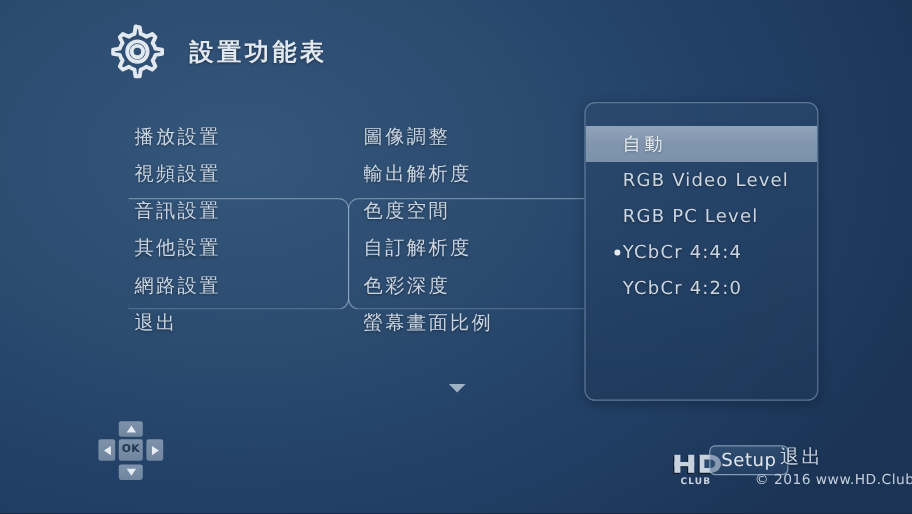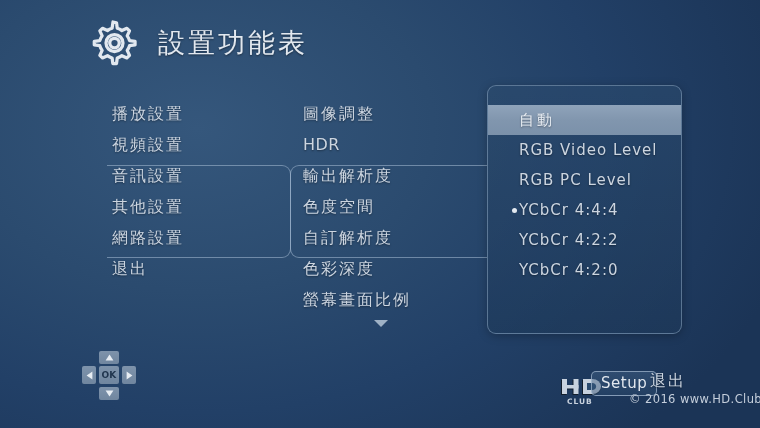--- a/index.html
+++ b/index.html
@@ -29,11 +29,12 @@
   }
   #gear-icon { width: 50px; height: 50px; display: block; }
   #page-title {
-    font-size: 27px;
+    font-size: 20px;
     letter-spacing: 3px;
     color: #e2e8ef;
     text-shadow: 0 1px 2px rgba(0,0,0,.45);
     white-space: nowrap;
+    font-weight: bold;
   }
   
   .menu-col {

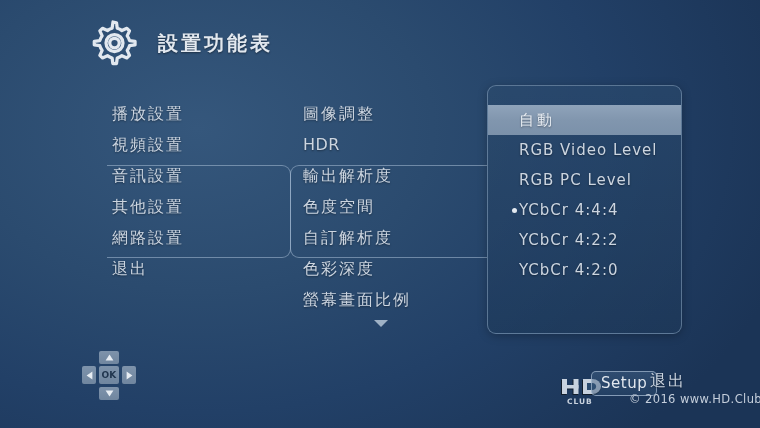--- a/index.html
+++ b/index.html
@@ -230,7 +230,6 @@
   
   <div id="col-secondary" class="menu-col">
     <div class="menu-item cjk">圖像調整</div>
-    <div class="menu-item latin">HDR</div>
     <div class="menu-item cjk">輸出解析度</div>
     <div class="menu-item cjk">色度空間</div>
     <div class="menu-item cjk">自訂解析度</div>

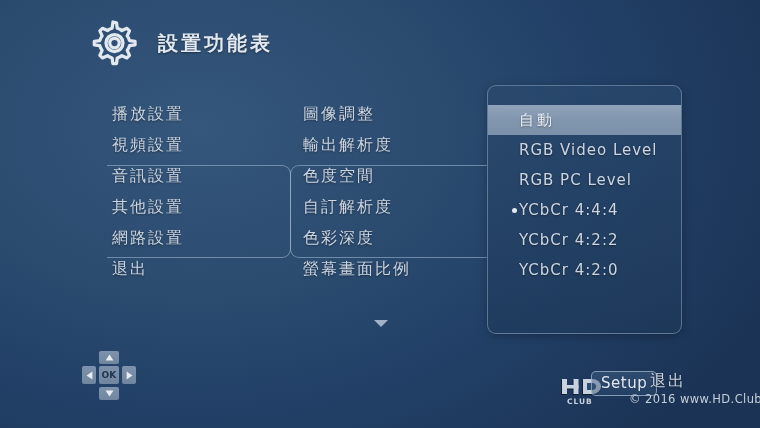--- a/index.html
+++ b/index.html
@@ -253,9 +253,6 @@
       <div class="option-item latin">
         <span class="option-bullet"></span>
         <span>YCbCr 4:4:4</span>
-      </div>
-      <div class="option-item latin">
-        <span>YCbCr 4:2:2</span>
       </div>
       <div class="option-item latin">
         <span>YCbCr 4:2:0</span>

